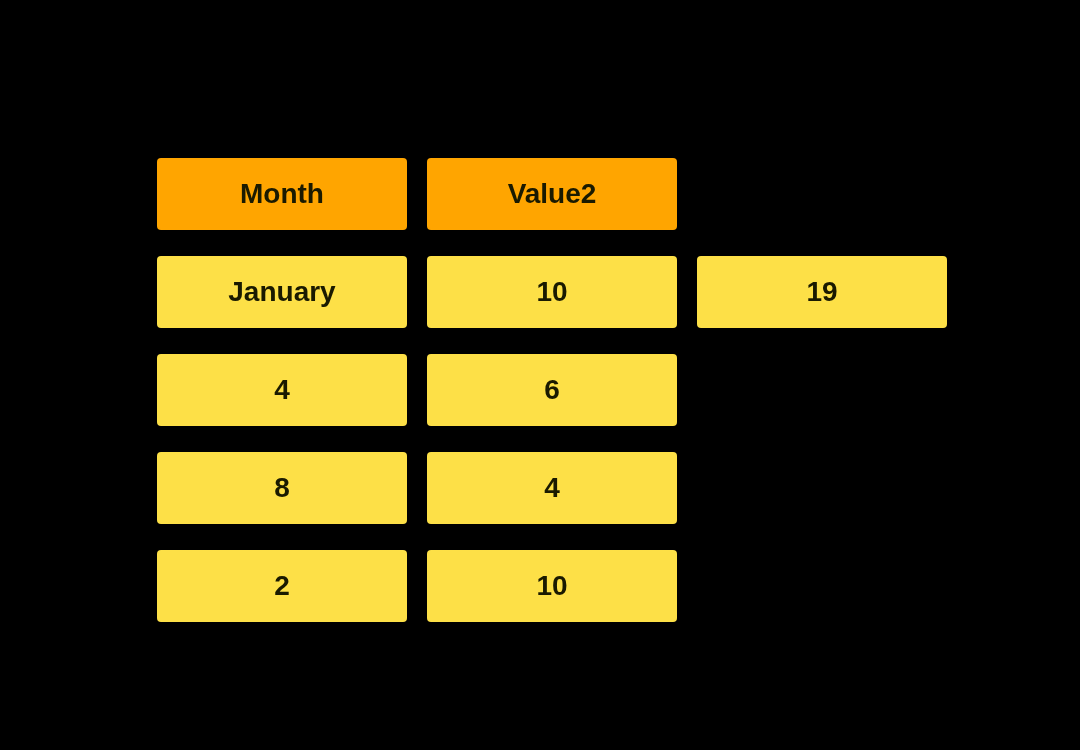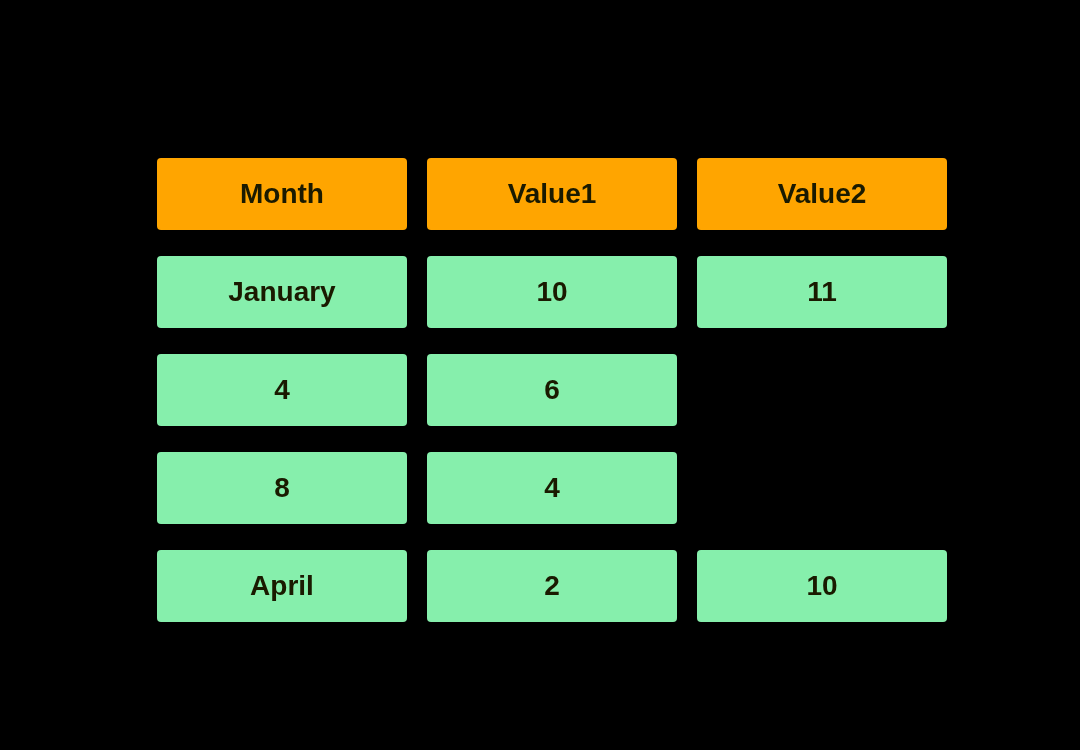--- a/index.html
+++ b/index.html
@@ -65,9 +65,6 @@
       <span>Month</span>
     </div>
     <div class="cell cell-header">
-      <span>Value1</span>
-    </div>
-    <div class="cell cell-header">
       <span>Value2</span>
     </div>
   </div>

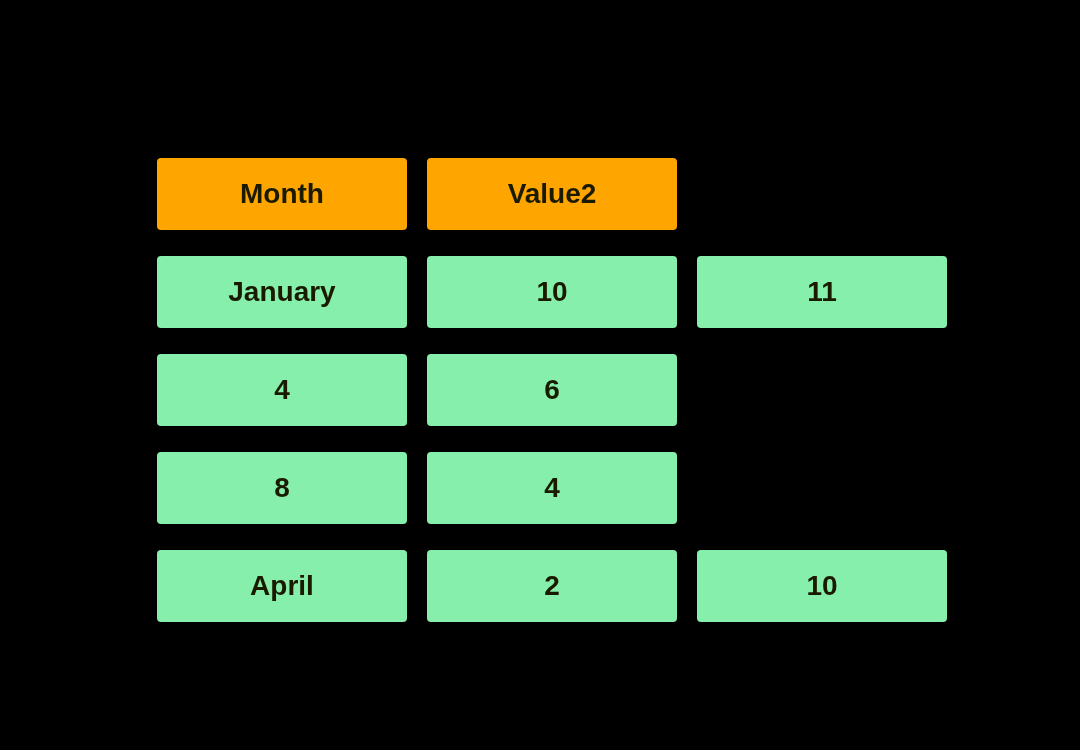--- a/index.html
+++ b/index.html
@@ -52,7 +52,7 @@
     }
 
     .cell-data {
-      background-color: #86efac;
+      background-color: #fde047;
     }
   </style>
 </head>

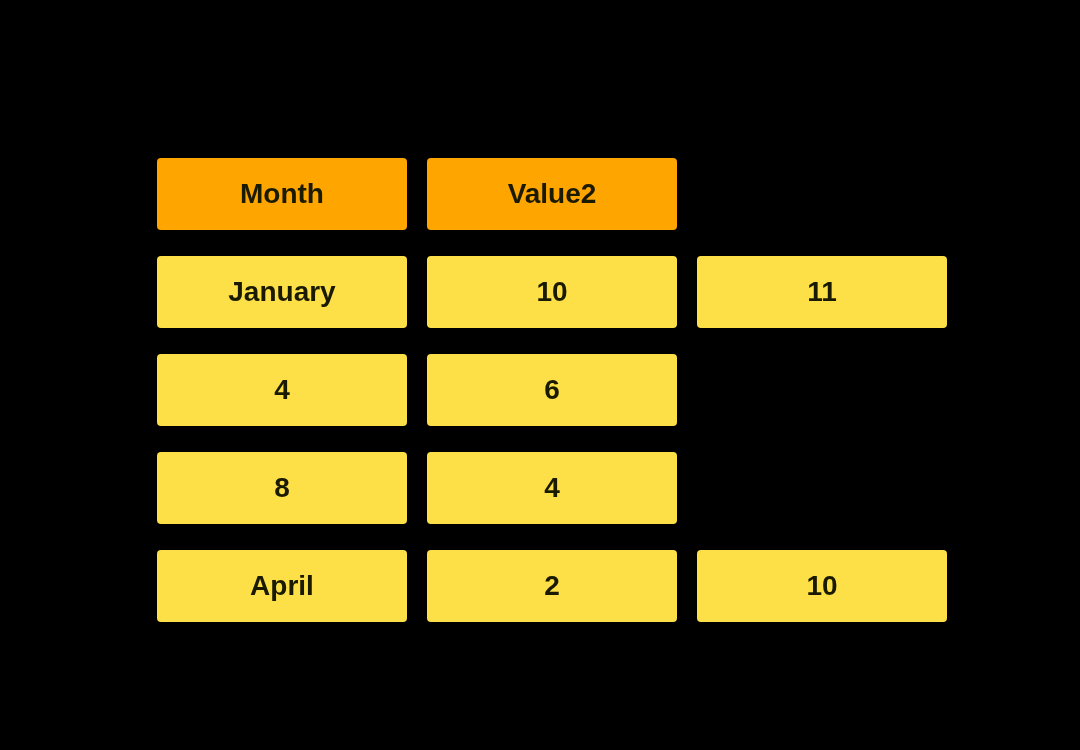--- a/index.html
+++ b/index.html
@@ -77,7 +77,7 @@
       <span>10</span>
     </div>
     <div class="cell cell-data">
-      <span>11</span>
+      <span>19</span>
     </div>
   </div>
 

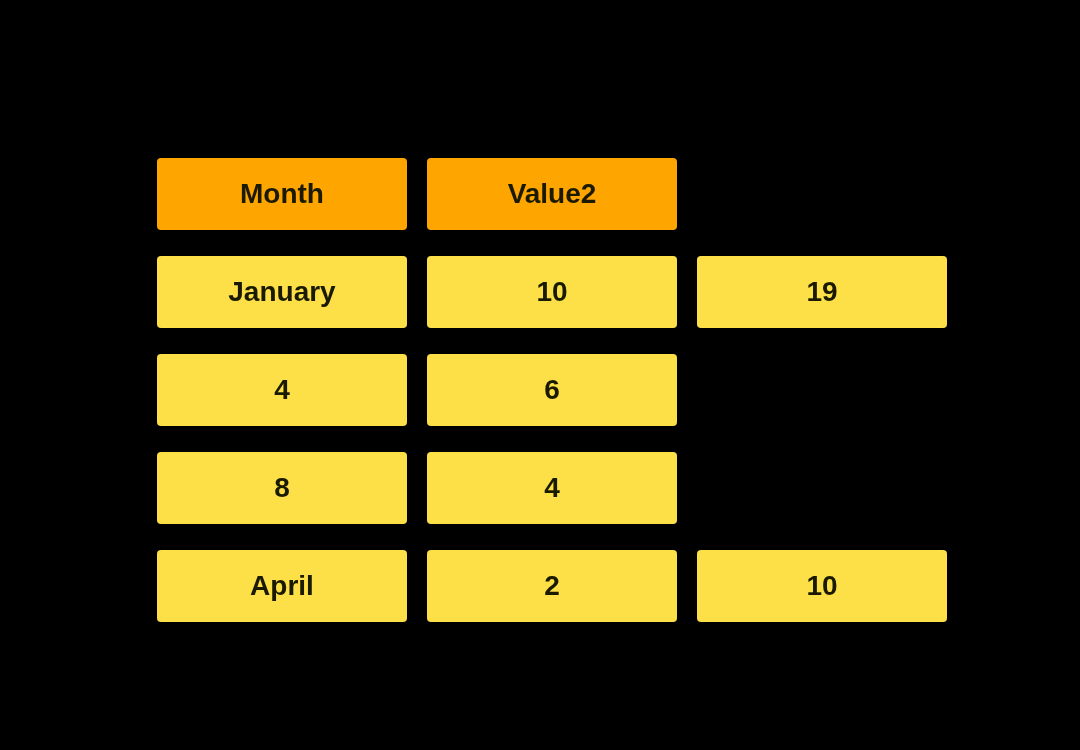--- a/index.html
+++ b/index.html
@@ -101,9 +101,6 @@
 
   <div class="table-row">
     <div class="cell cell-data">
-      <span>April</span>
-    </div>
-    <div class="cell cell-data">
       <span>2</span>
     </div>
     <div class="cell cell-data">

